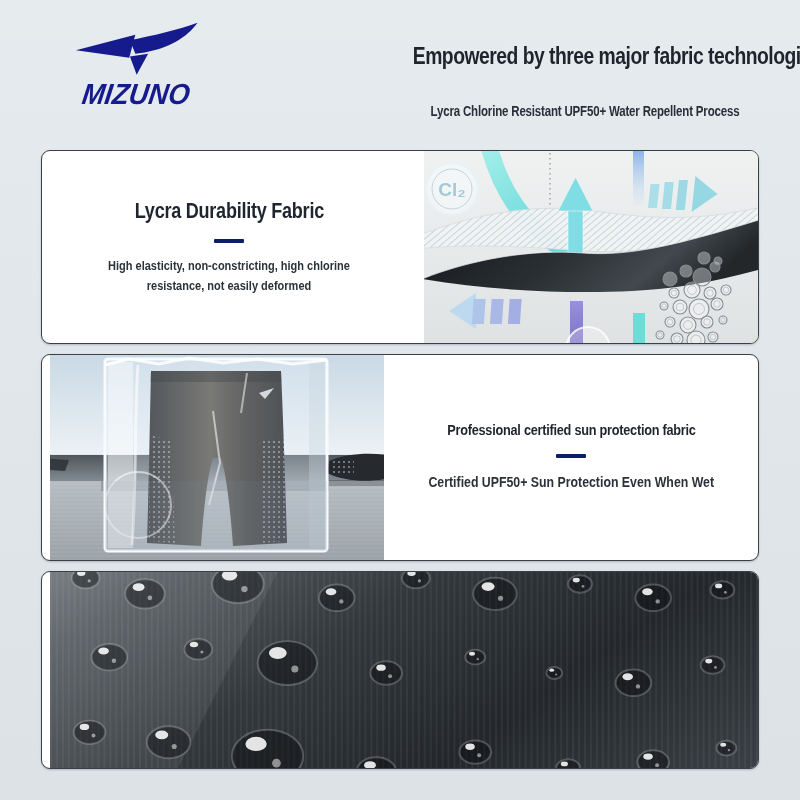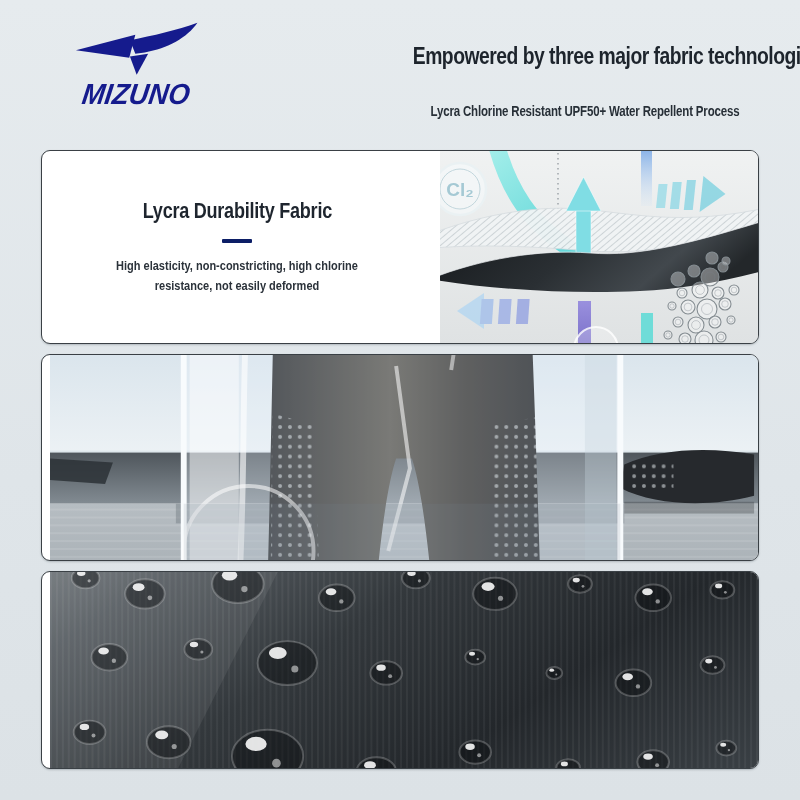--- a/index.html
+++ b/index.html
@@ -29,7 +29,7 @@
   .panel.image{position:relative;margin-left:8px;}
   .panel.image svg{width:100%;height:100%;display:block;}
   .panel.text{display:flex;flex-direction:column;justify-content:center;align-items:center;
-              text-align:center;padding:0 36px;}
+              text-align:center;padding:0 20px;}
   .panel.text h2{margin:0;color:#1e252e;font-weight:bold;white-space:nowrap;
                  letter-spacing:-0.3px;transform:scaleX(0.82);transform-origin:center;}
   .h-lg{font-size:22px;}

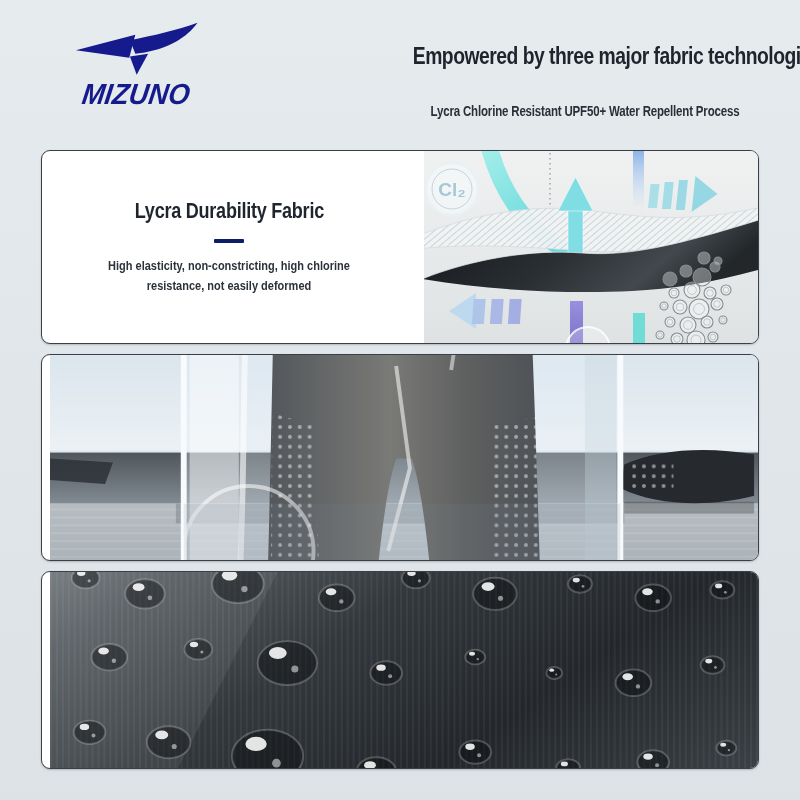--- a/index.html
+++ b/index.html
@@ -257,6 +257,11 @@
             <rect x="68" y="126" width="222" height="70" fill="rgba(120,135,148,0.15)"></rect>
           </g>
         </svg>
+      </div>
+      <div class="panel text">
+        <h2 class="h-md">Professional certified sun protection fabric</h2>
+        <div class="divider"></div>
+        <p class="body-md">Certified UPF50+ Sun Protection Even When Wet</p>
       </div>
     </section>
 

